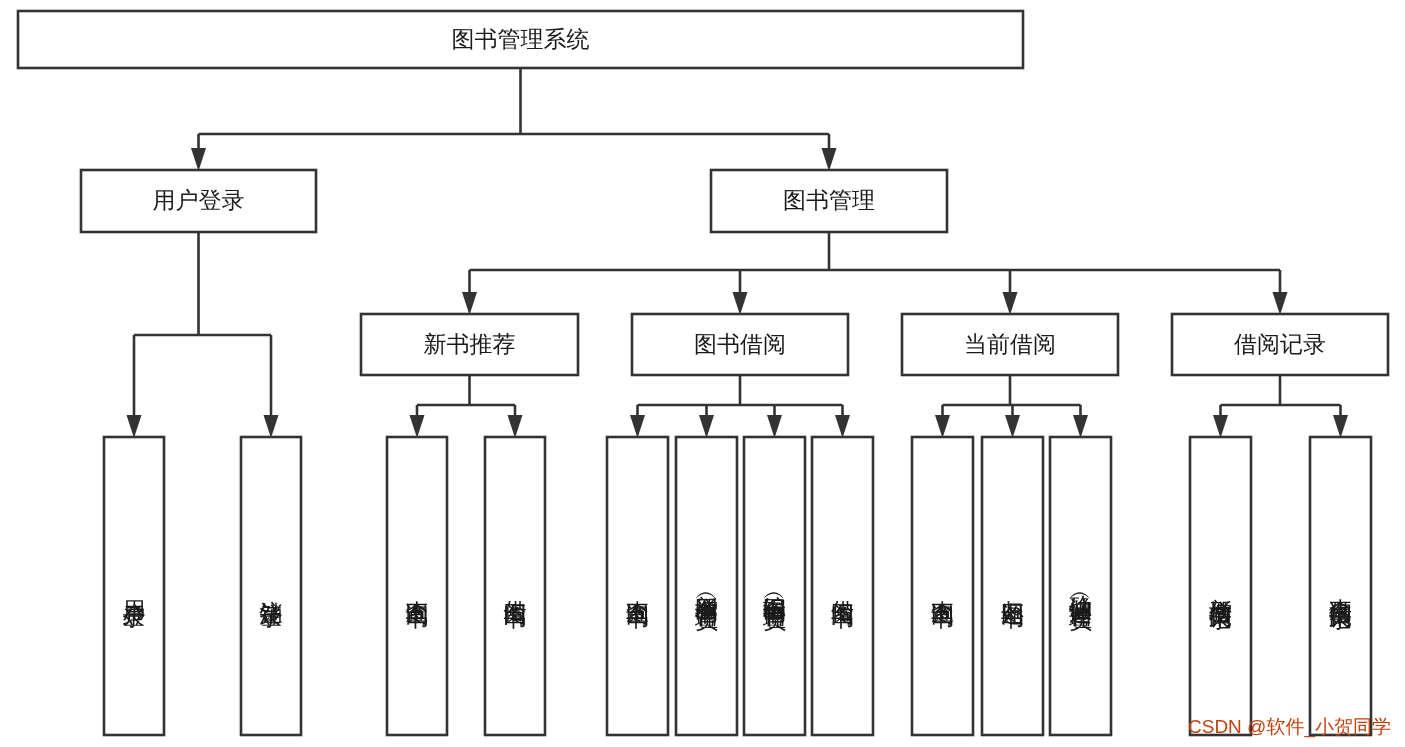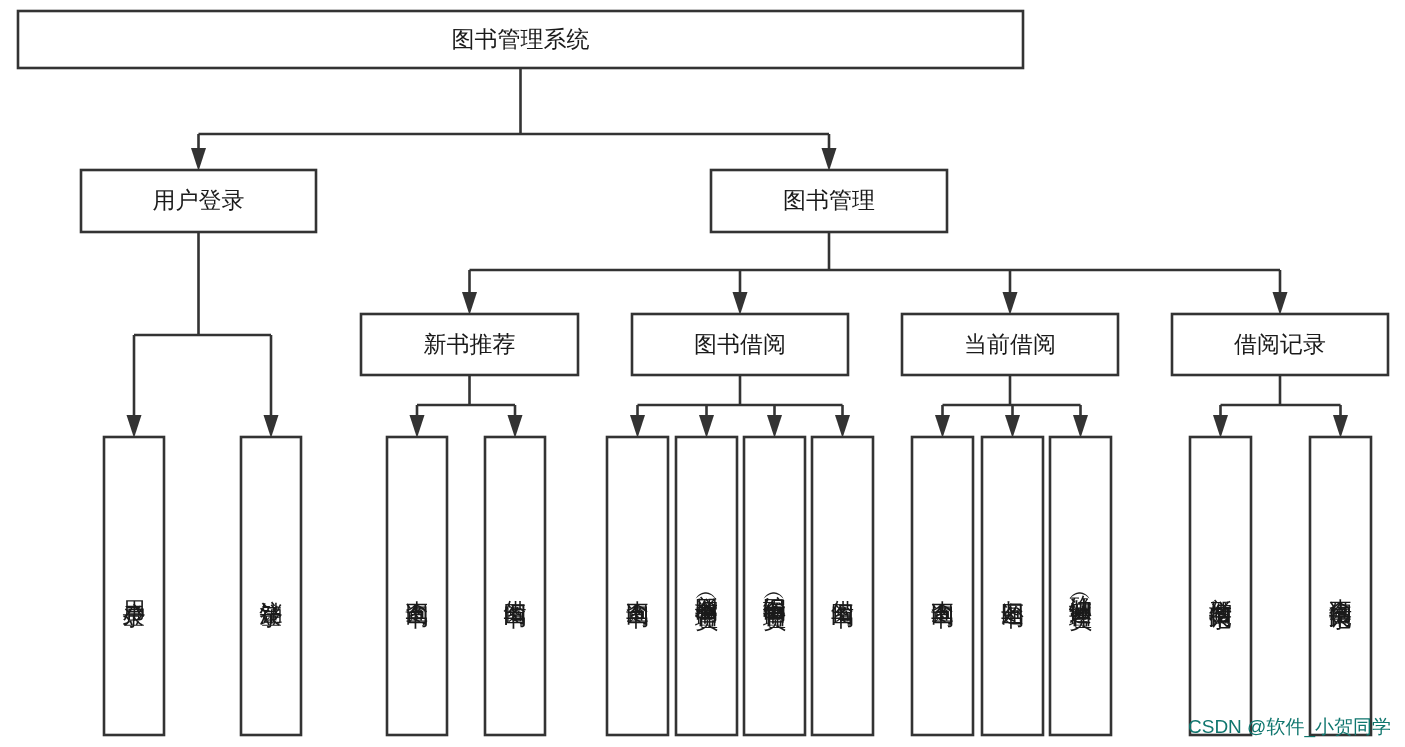--- a/index.html
+++ b/index.html
@@ -69,7 +69,7 @@
     position: absolute;
     font-family: "Liberation Sans", "DejaVu Sans", sans-serif;
     font-size: 19px;
-    color: #0f766e;
+    color: #c2410c;
     white-space: nowrap;
     left: 1188px;
     top: 714px;

